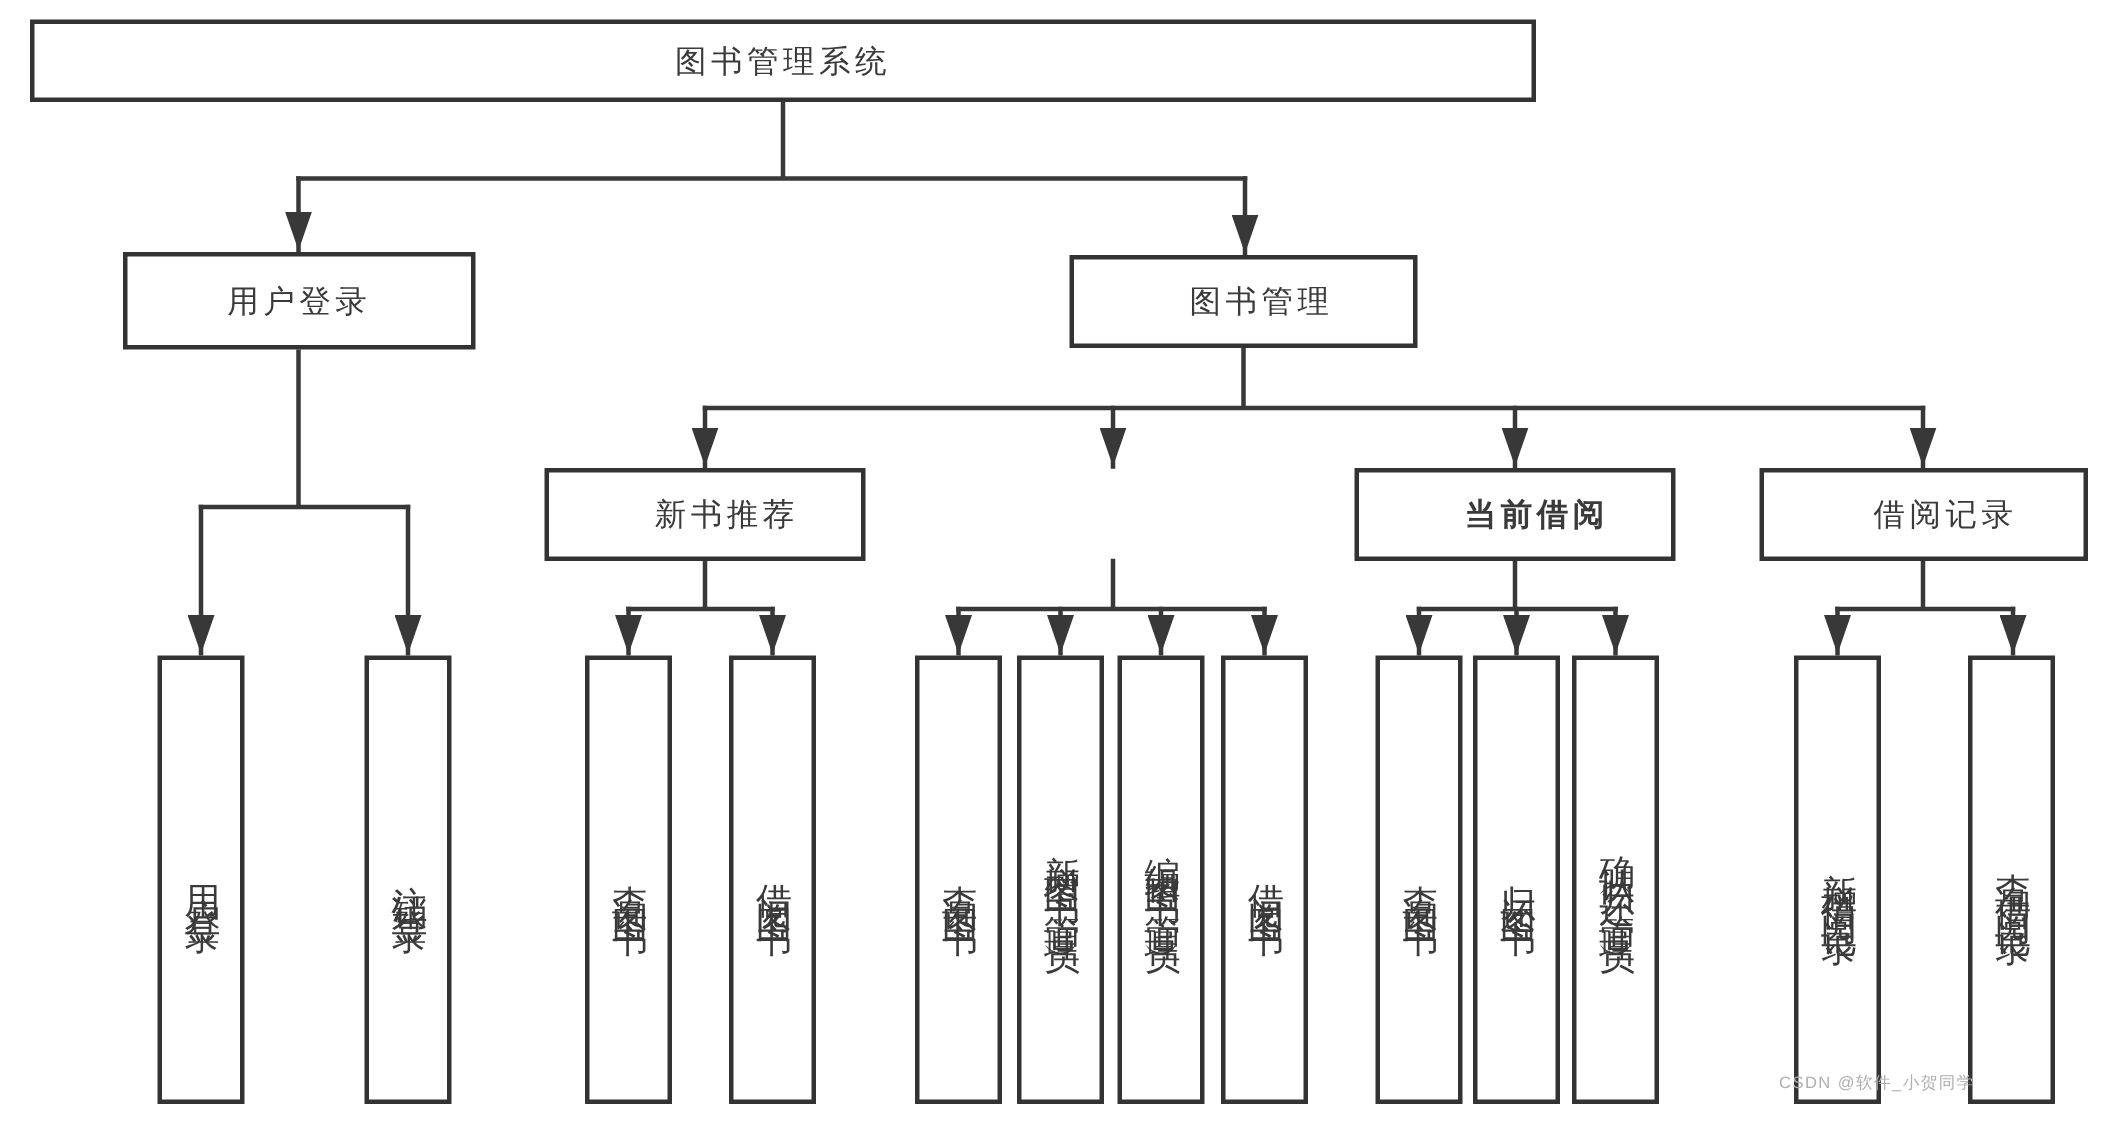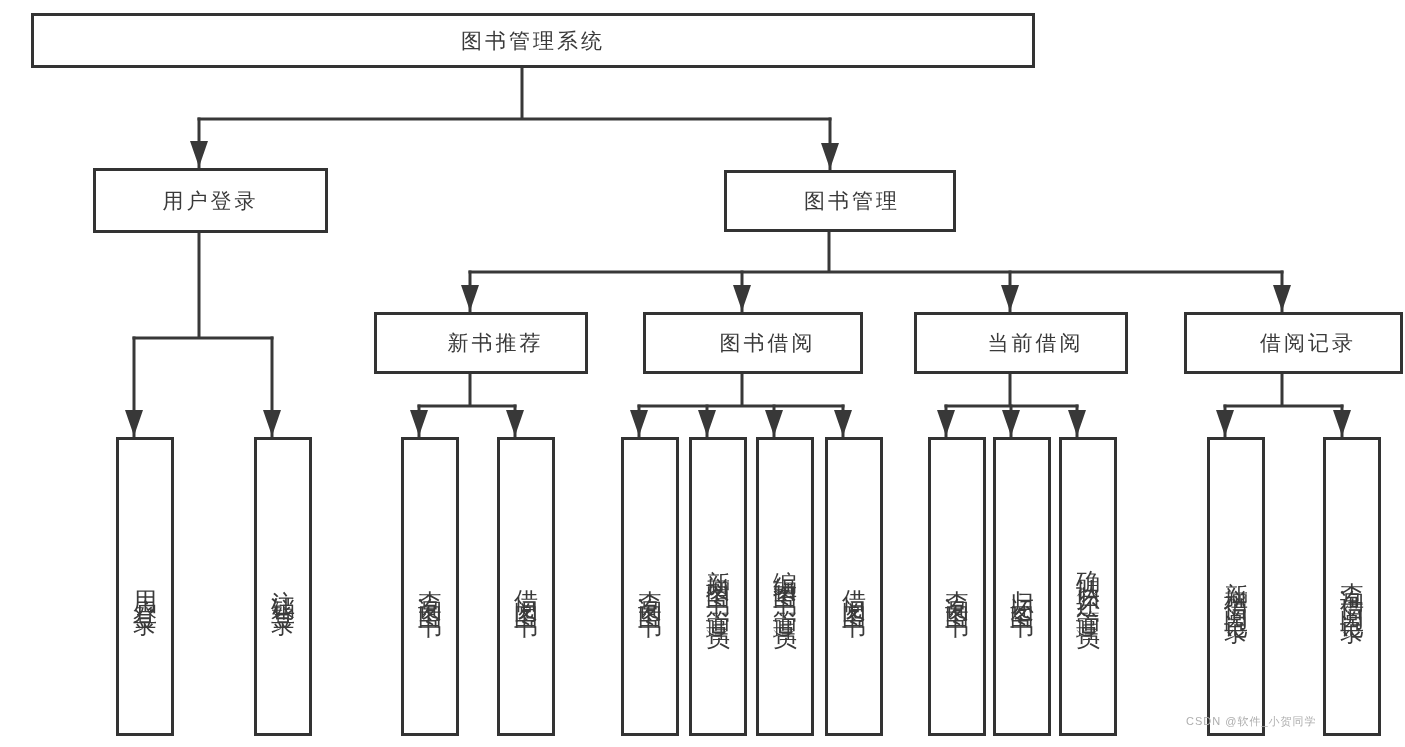--- a/index.html
+++ b/index.html
@@ -24,7 +24,6 @@
     align-items: center;
     justify-content: center;
     color: #3a3a3a;
-    margin-left: 11px;
   }
   .node.h span {
     font-size: 21px;

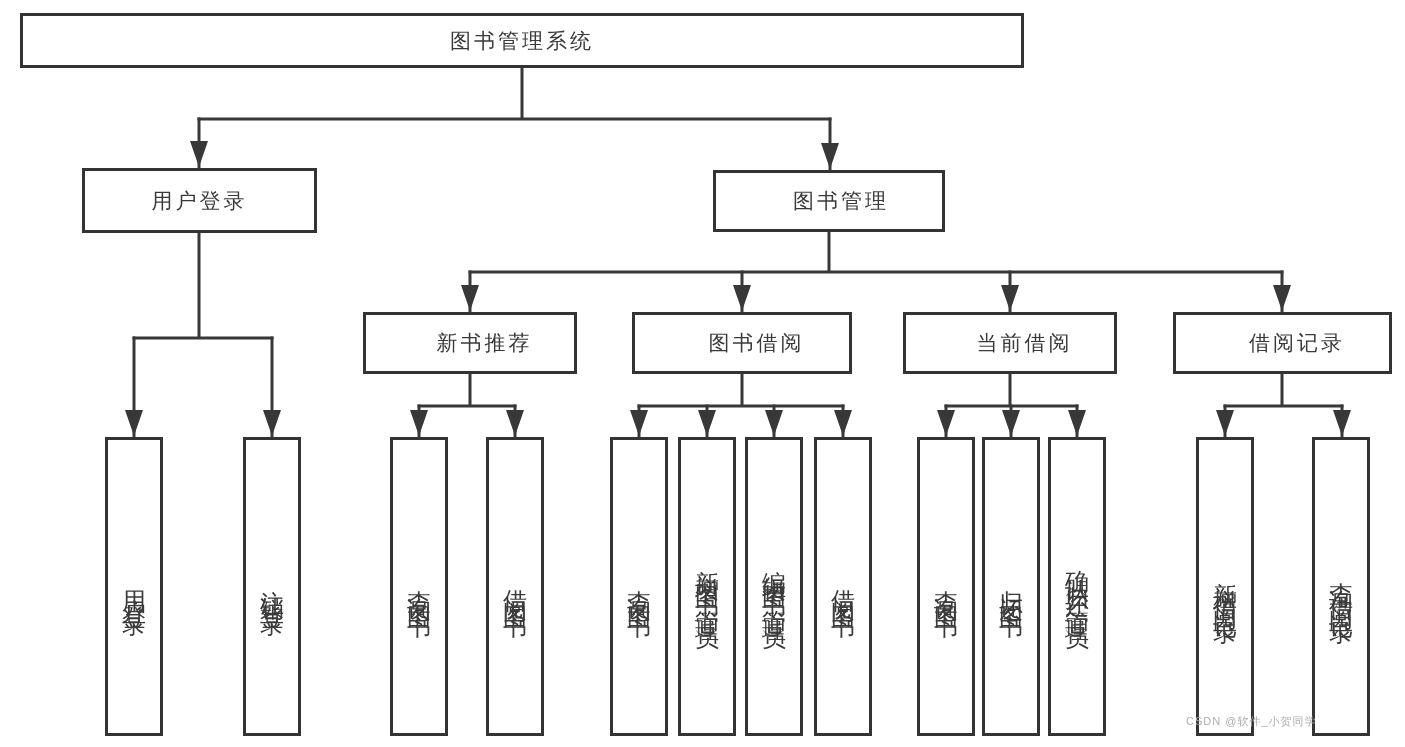--- a/index.html
+++ b/index.html
@@ -126,9 +126,6 @@
   <div class="node h lvl3" style="left:363px; width:214px;">
     <span>新书推荐</span>
   </div>
-  <div class="node h lvl3" style="left:632px; width:220px;">
-    <span>图书借阅</span>
-  </div>
   <div class="node h lvl3" style="left:903px; width:214px;">
     <span>当前借阅</span>
   </div>

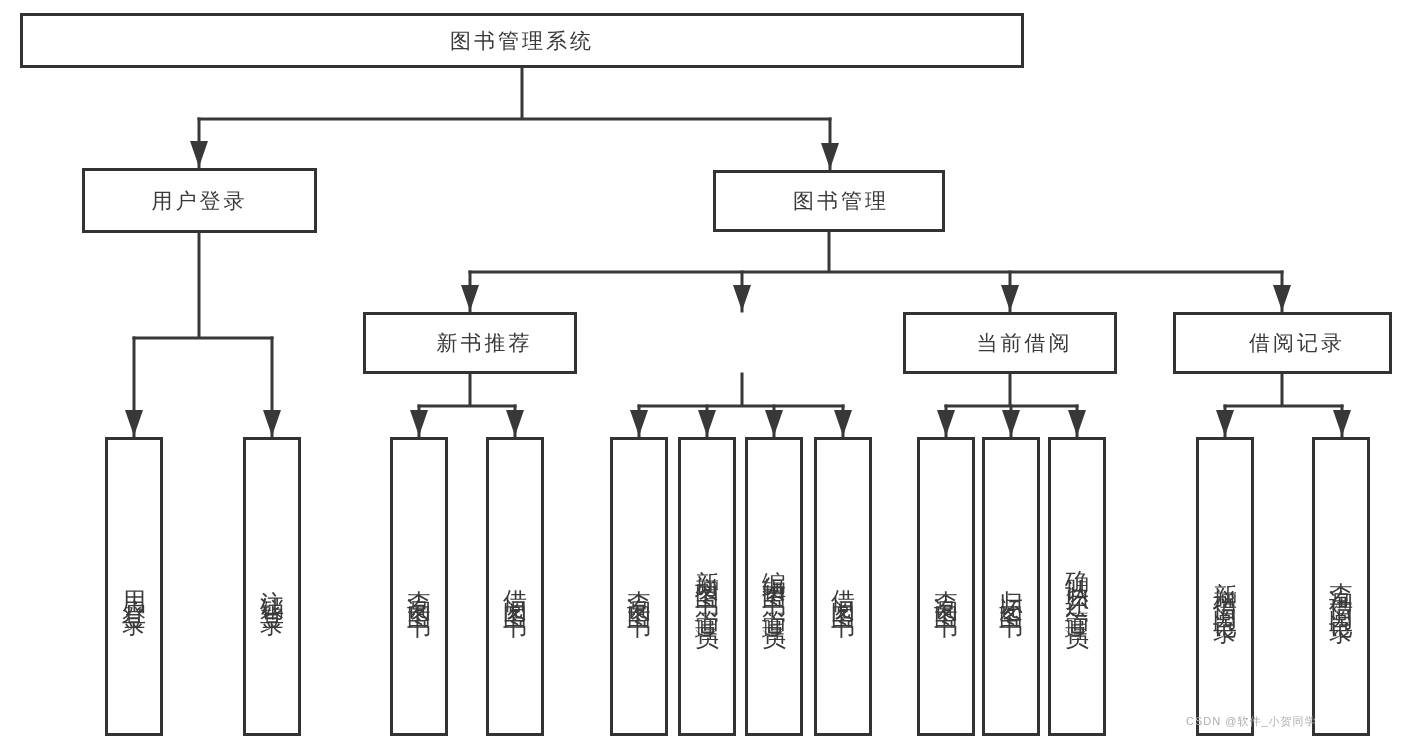--- a/index.html
+++ b/index.html
@@ -126,7 +126,7 @@
   <div class="node h lvl3" style="left:363px; width:214px;">
     <span>新书推荐</span>
   </div>
-  <div class="node h lvl3" style="left:903px; width:214px;">
+  <div class="node h lvl3" style="left:903px; width:214px;font-weight:bold;">
     <span>当前借阅</span>
   </div>
   <div class="node h lvl3" style="left:1173px; width:219px;">

